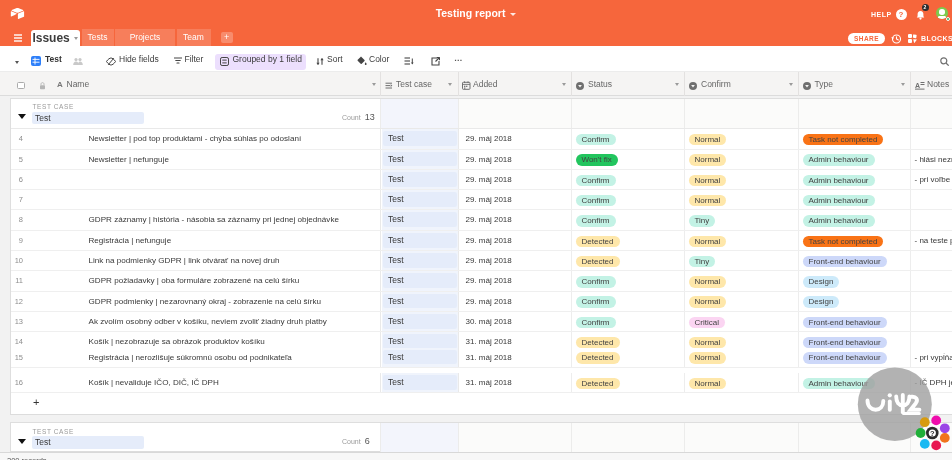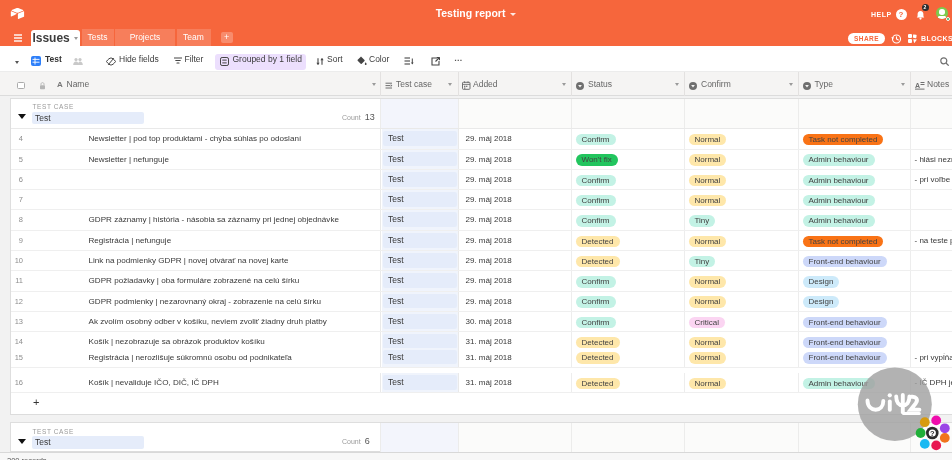--- a/index.html
+++ b/index.html
@@ -358,7 +358,7 @@
     </div>
 <div class="row" style="top:152.4px;">
       <div class="rn">10</div>
-      <div class="nm">Link na podmienky GDPR | novej otvárať na novej karte</div>
+      <div class="nm">Link na podmienky GDPR | link otvárať na novej druh</div>
       <div class="tc">
         <div class="tci">Test</div>
       </div>

